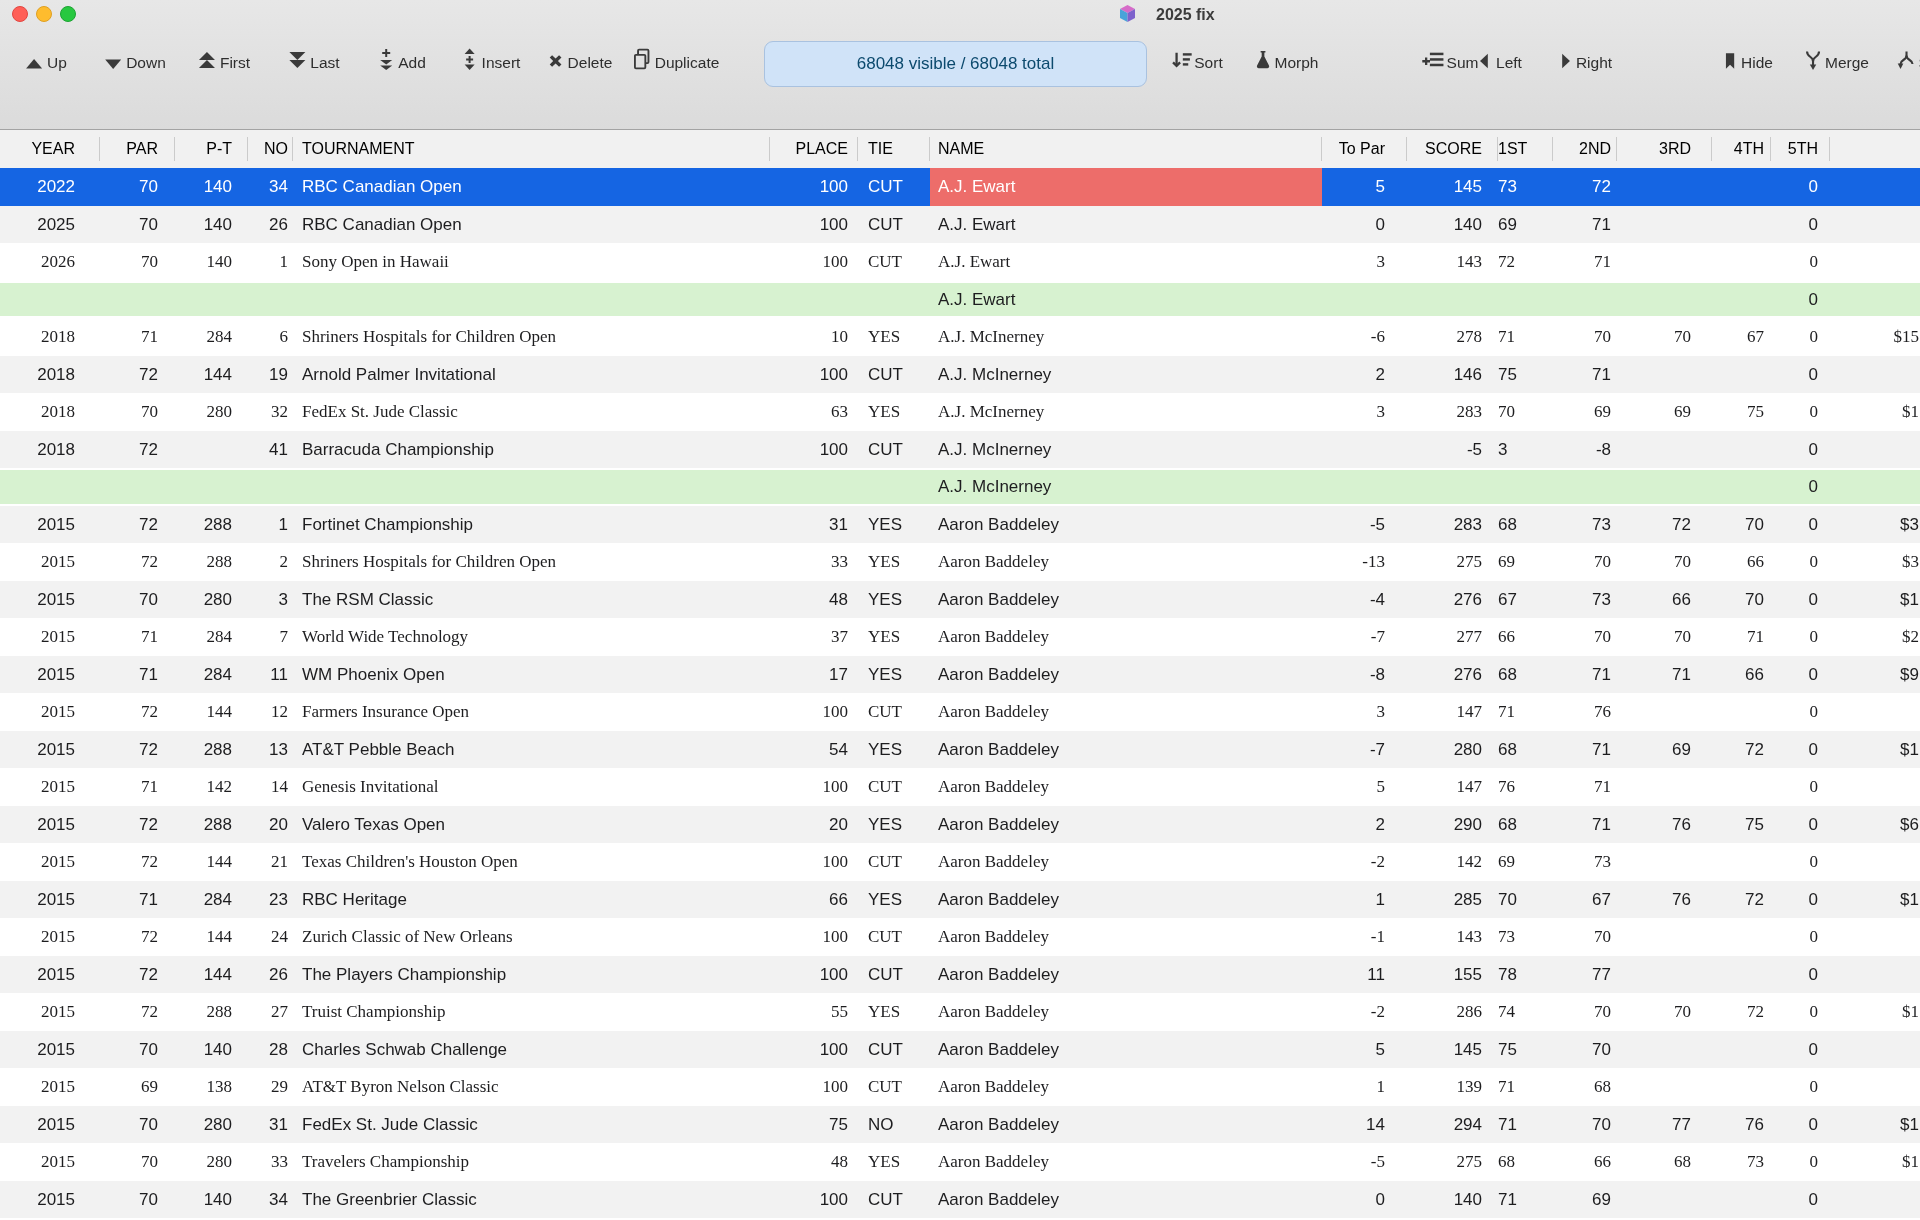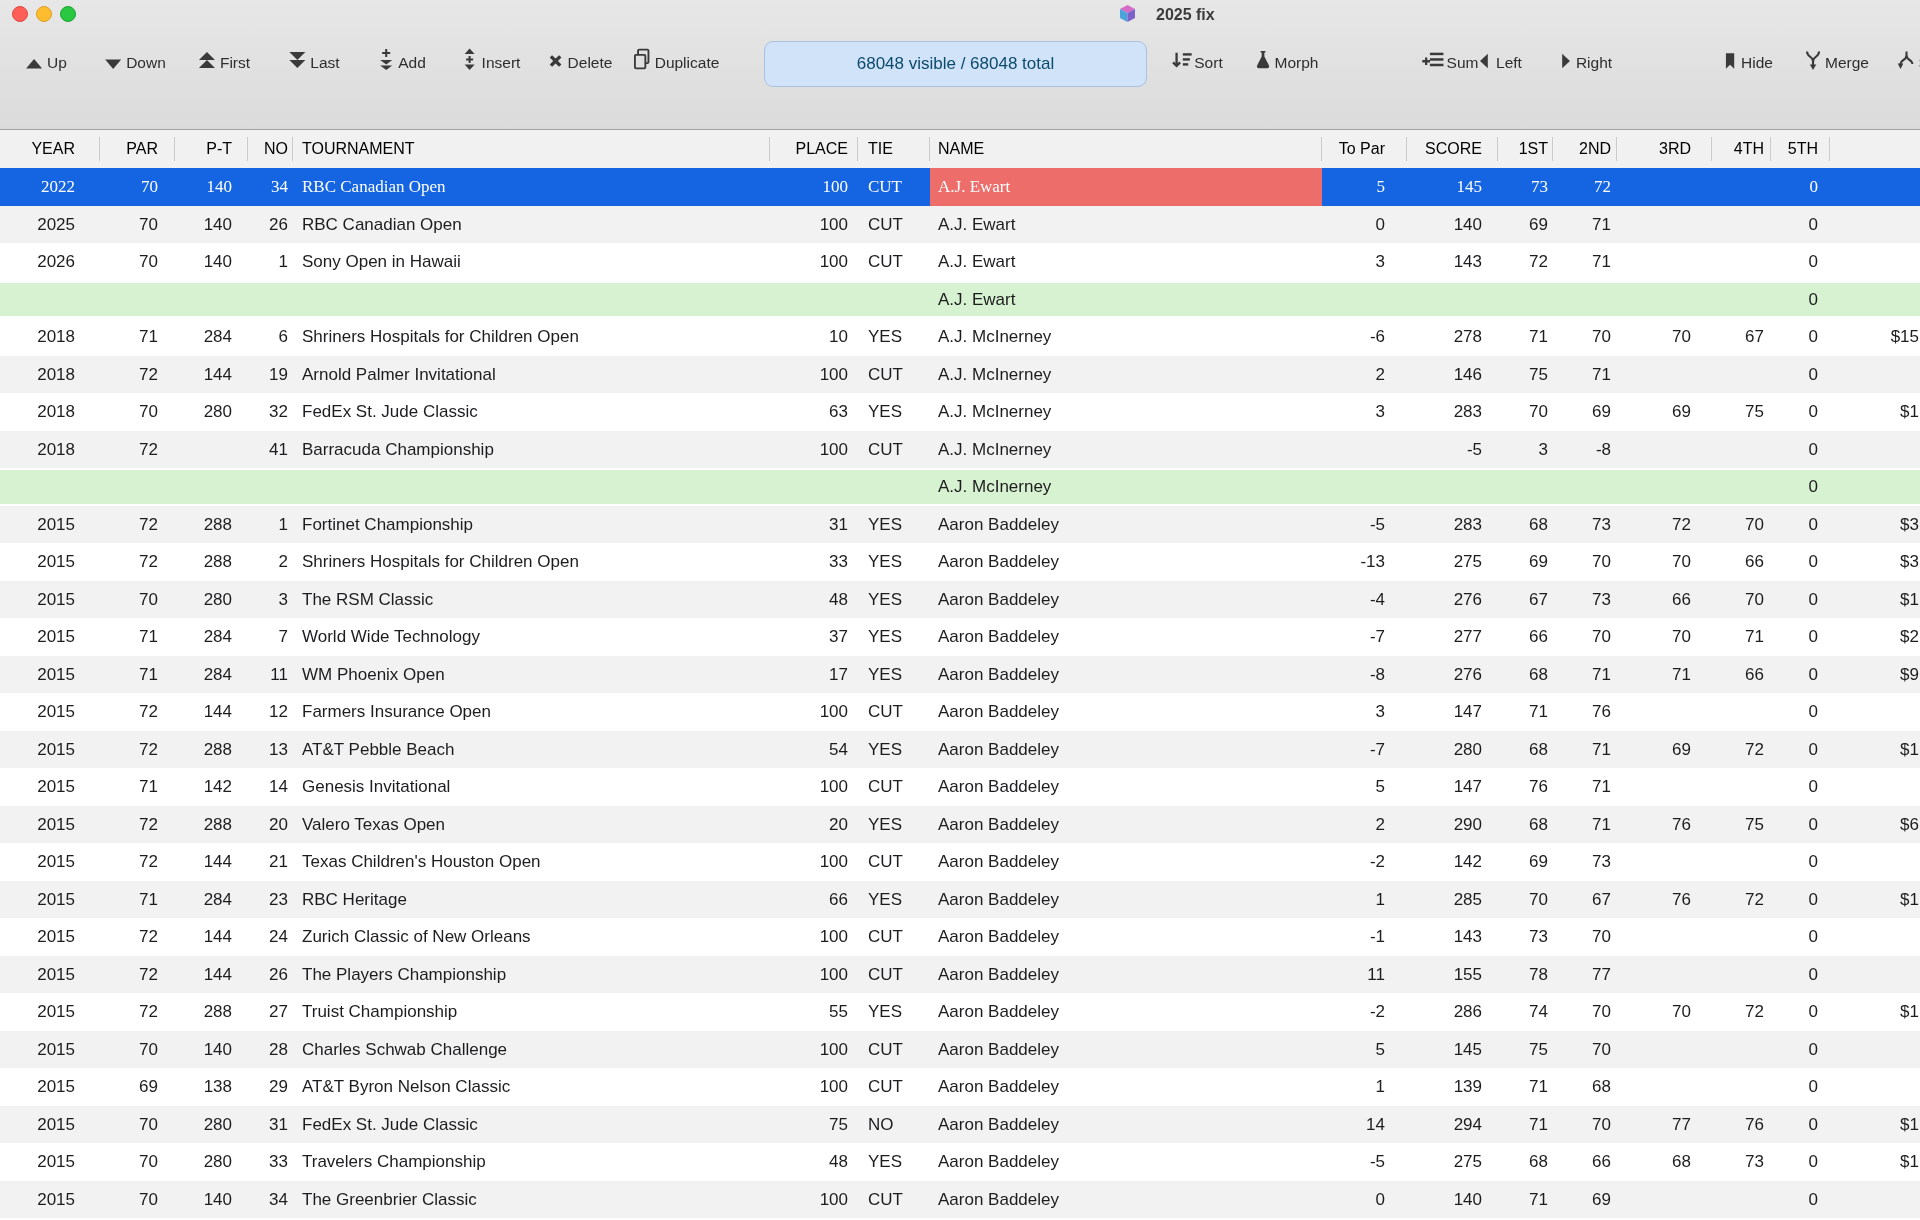--- a/index.html
+++ b/index.html
@@ -66,7 +66,7 @@
   .col-name{width:392px; text-align:left; padding-left:8px;}
   .col-topar{width:85px; text-align:right; padding-right:22px;}
   .col-score{width:91px; text-align:right; padding-right:16px;}
-  .col-r1{width:55px; text-align:right; padding-right:5px;}
+  .col-r1{width:55px; padding-right:11px;}
   .col-r2{width:64px; text-align:right; padding-right:6px;}
   .col-r3{width:95px; text-align:right; padding-right:21px;}
   .col-r4{width:59px; text-align:right; padding-right:7px;}

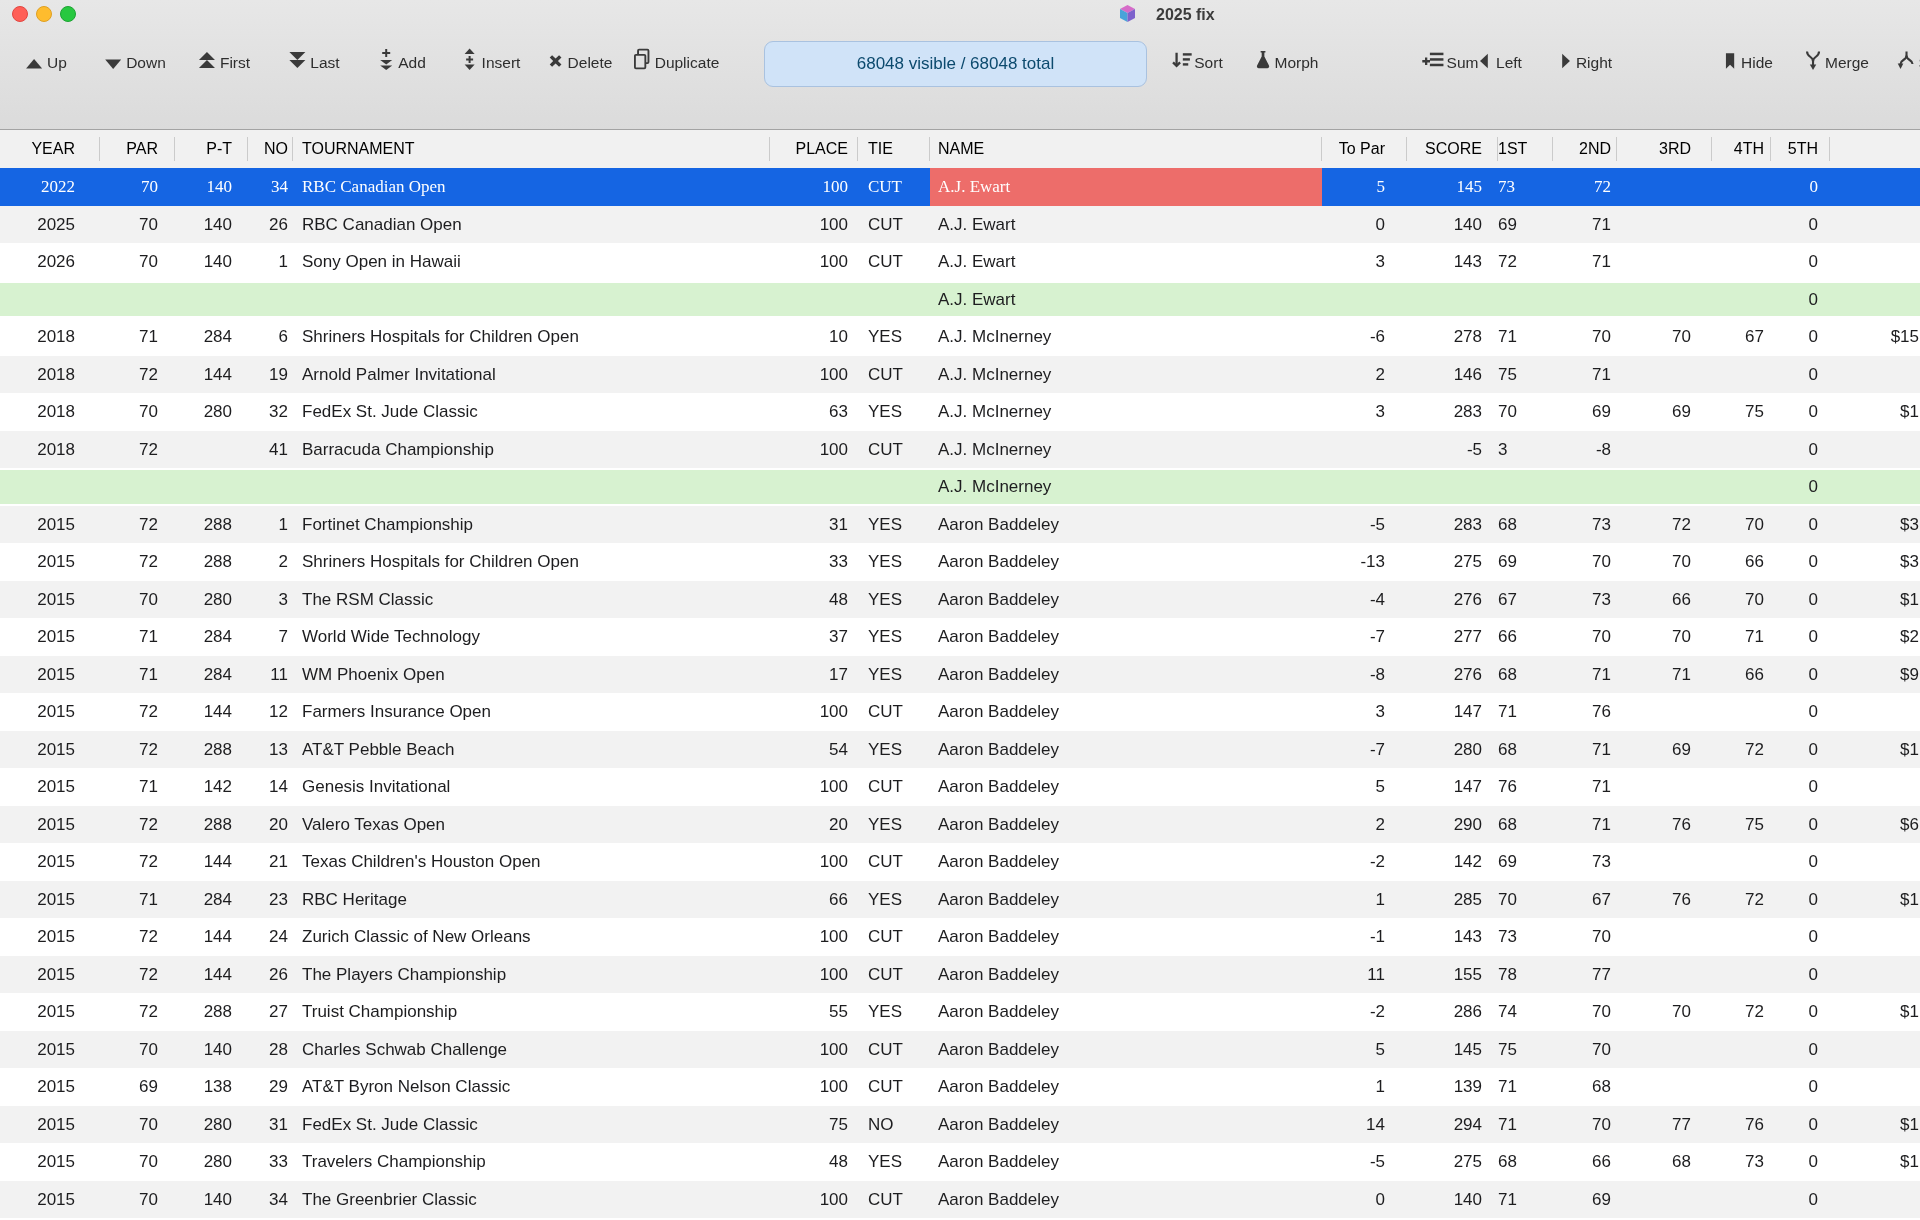--- a/index.html
+++ b/index.html
@@ -47,7 +47,7 @@
   .row { display:flex; height:37.5px; background:#fff; }
   .row-odd { background:#f2f2f2; }
   .row-even { background:#fff; }
-  .row-selected { background:#1565e3;font-family:Liberation Serif, serif; }
+  .row-selected { background:#1565e3; }
   .row-selected .cell { color:#fff; }
   .row-summary { background:#d7f2d0; border-top:2px solid #fff; border-bottom:2px solid #fff; }
   .row-summary .cell { line-height:33.5px; }

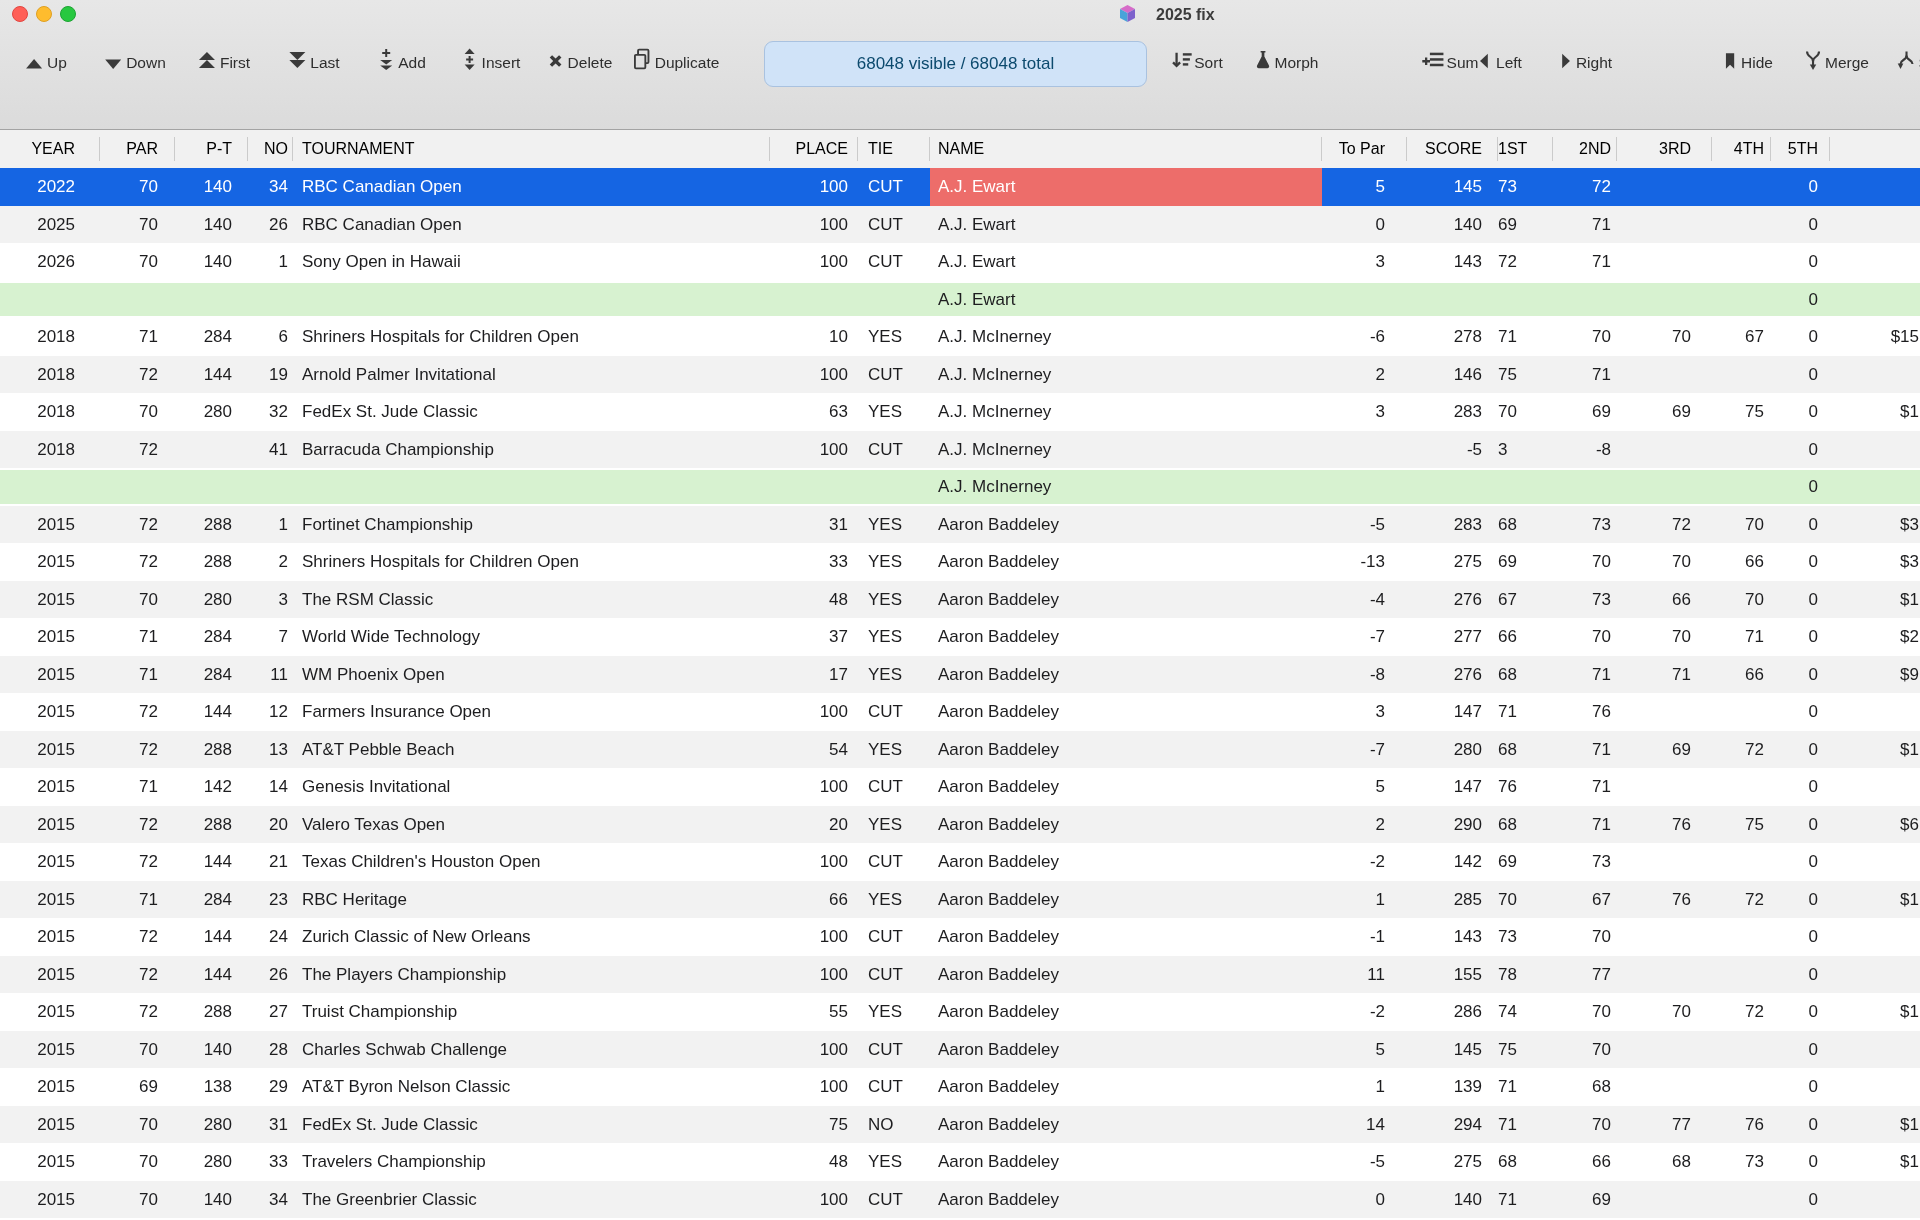--- a/index.html
+++ b/index.html
@@ -46,7 +46,7 @@
   .tbody { width:1921px; }
   .row { display:flex; height:37.5px; background:#fff; }
   .row-odd { background:#f2f2f2; }
-  .row-even { background:#fff; }
+  .row-even { background:#fff;font-family:Liberation Serif, serif; }
   .row-selected { background:#1565e3; }
   .row-selected .cell { color:#fff; }
   .row-summary { background:#d7f2d0; border-top:2px solid #fff; border-bottom:2px solid #fff; }

